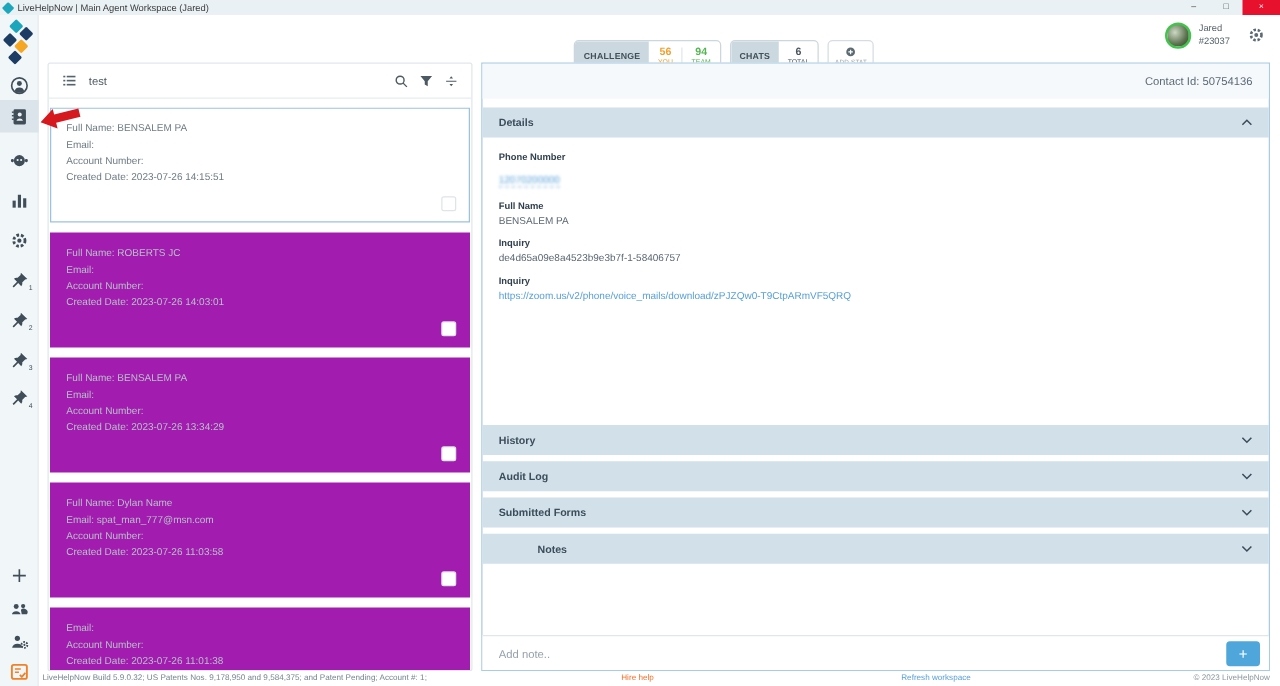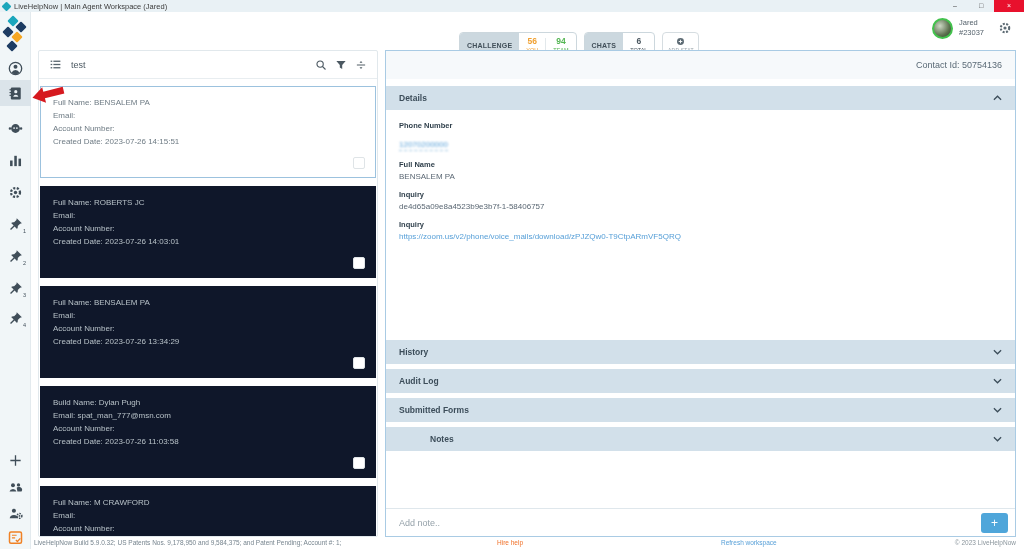--- a/index.html
+++ b/index.html
@@ -55,7 +55,7 @@
   .lp-ics{margin-left:auto;display:flex;align-items:center;gap:8px;color:#4c5962;}
   .lp-ic{width:12px;height:12px;}
   .cards{position:absolute;top:35px;left:1px;right:1px;bottom:0;overflow:hidden;}
-  .card{position:relative;height:92px;margin-bottom:8px;background:#0f172a;border:1px solid transparent;padding:9px 12px;font-size:8px;line-height:13px;color:#b7c1c7;}
+  .card{position:relative;height:92px;margin-bottom:8px;background:#a21caf;border:1px solid transparent;padding:9px 12px;font-size:8px;line-height:13px;color:#b7c1c7;}
   .card.selected{background:#fff;border-color:#9cc2de;color:#6e7b84;}
   .cb{position:absolute;right:10px;bottom:8px;width:12px;height:12px;border:1px solid #dfe4e7;border-radius:2px;background:#fff;}
 

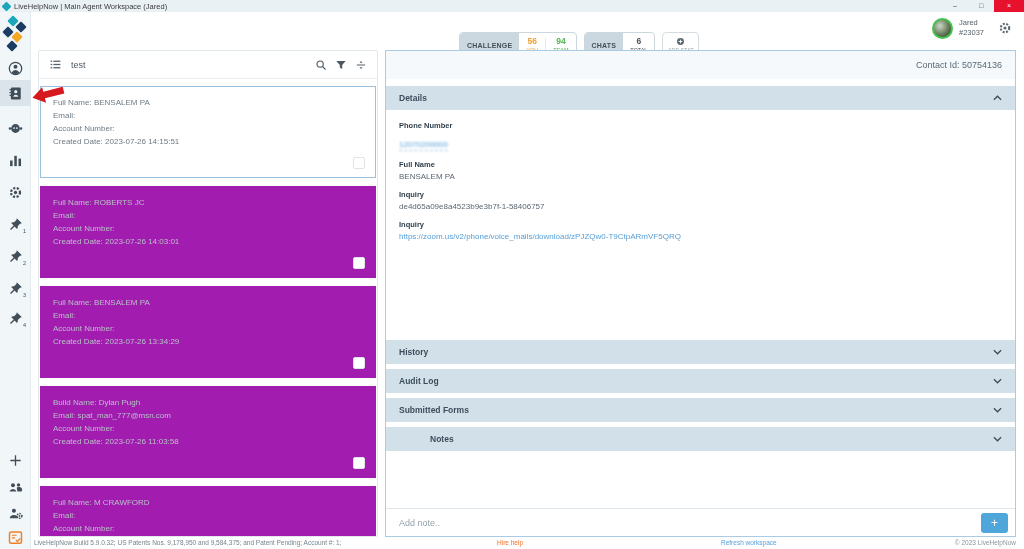--- a/index.html
+++ b/index.html
@@ -338,7 +338,7 @@
         <div class="cb"></div>
       </div>
       <div class="card">
-        <div class="card-line">Build Name: Dylan Pugh</div>
+        <div class="card-line">Full Name: Dylan Name</div>
         <div class="card-line">Email: spat_man_777@msn.com</div>
         <div class="card-line">Account Number:</div>
         <div class="card-line">Created Date: 2023-07-26 11:03:58</div>

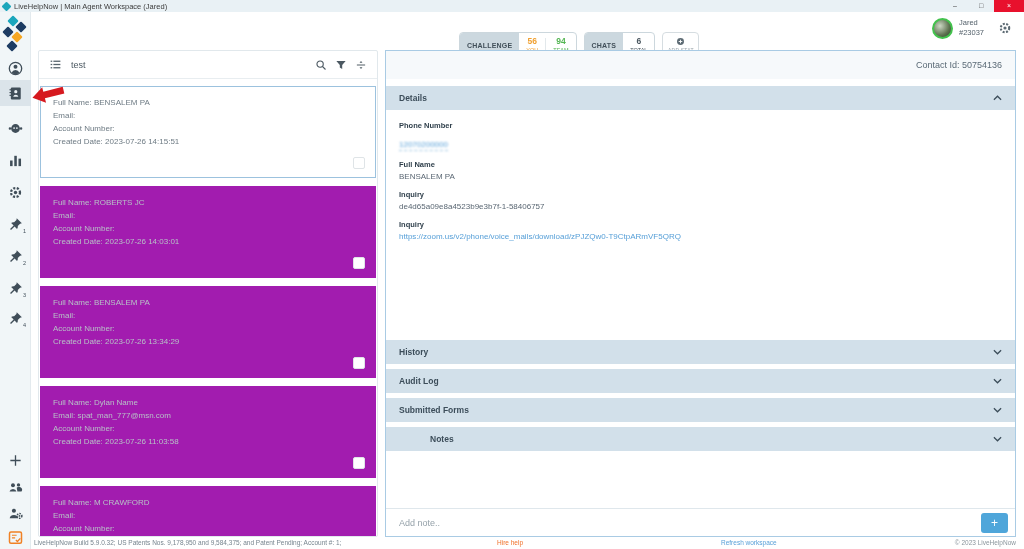--- a/index.html
+++ b/index.html
@@ -345,7 +345,6 @@
         <div class="cb"></div>
       </div>
       <div class="card">
-        <div class="card-line">Full Name: M CRAWFORD</div>
         <div class="card-line">Email:</div>
         <div class="card-line">Account Number:</div>
         <div class="card-line">Created Date: 2023-07-26 11:01:38</div>

